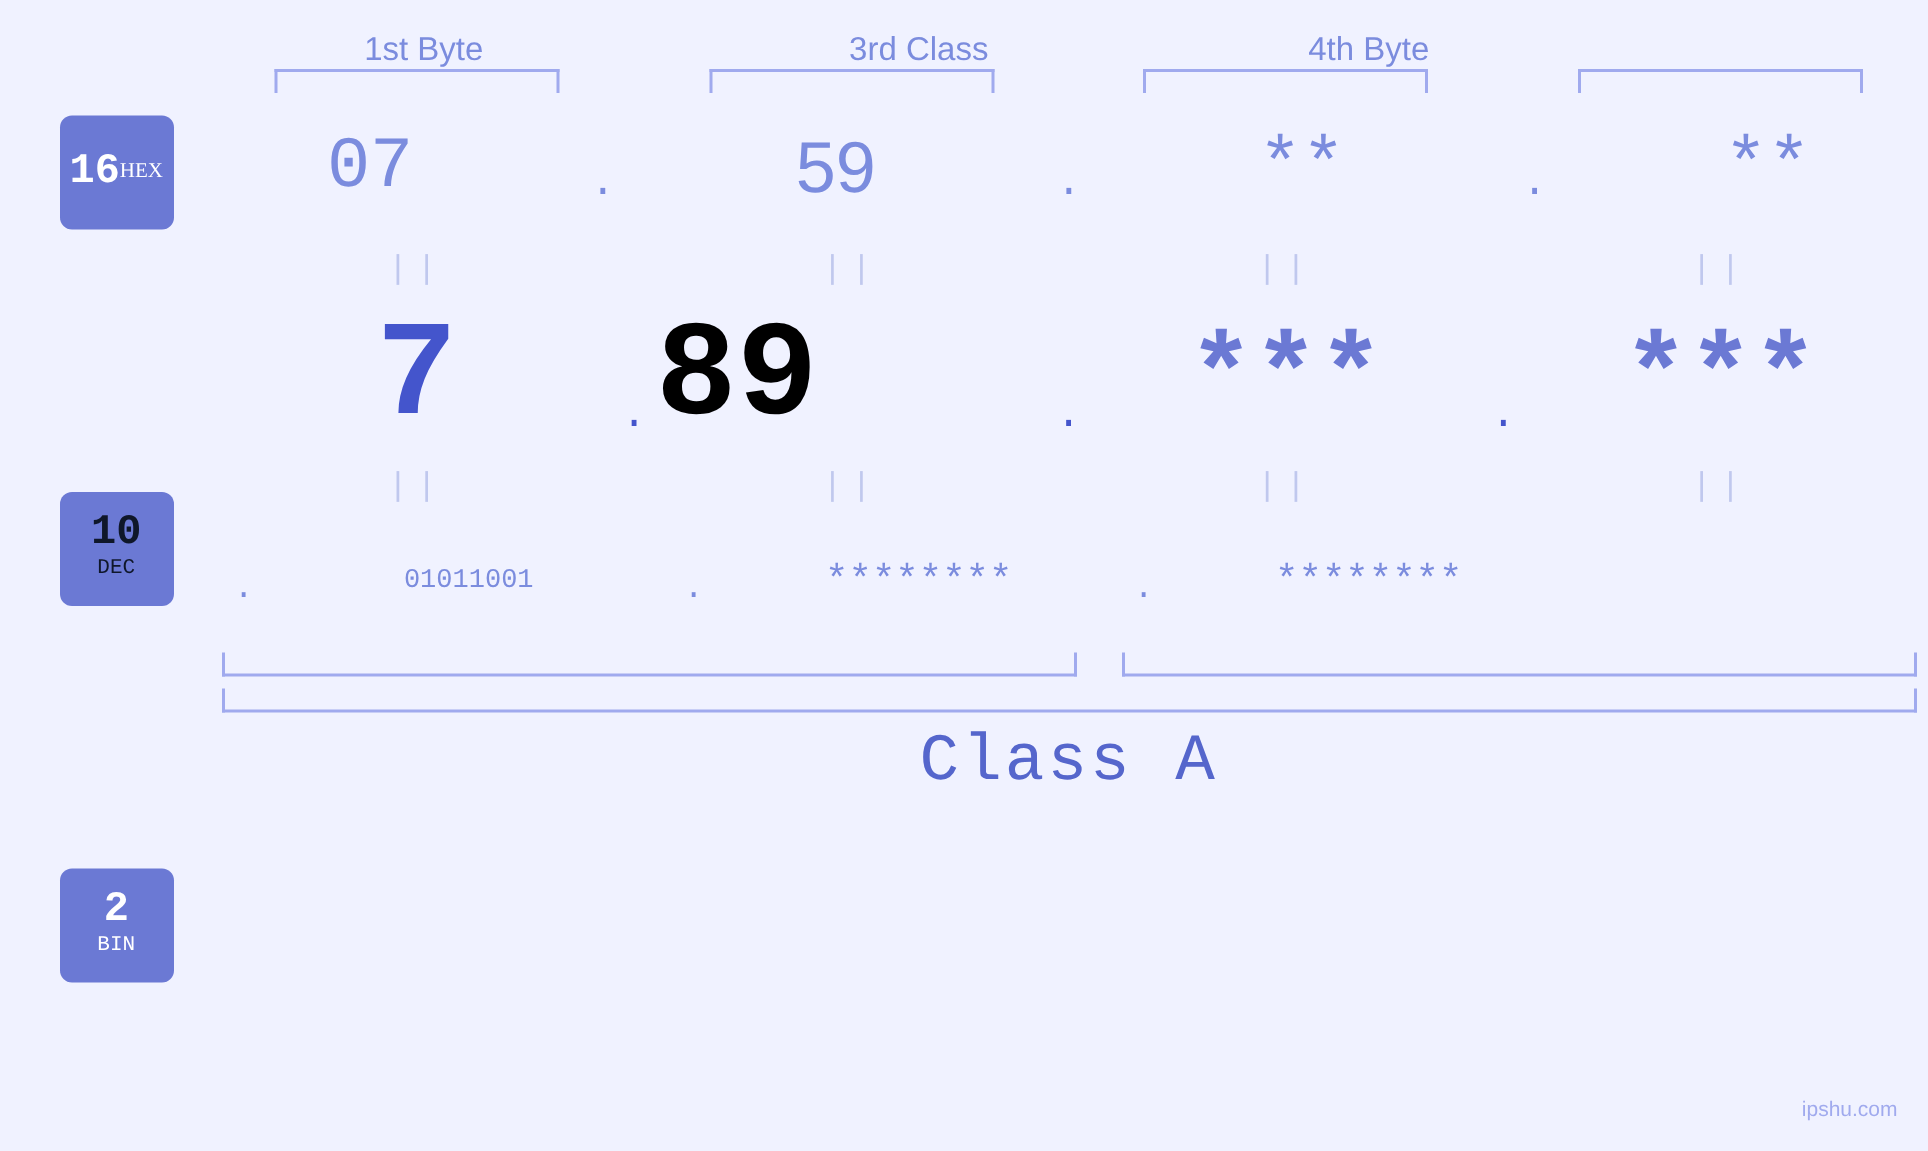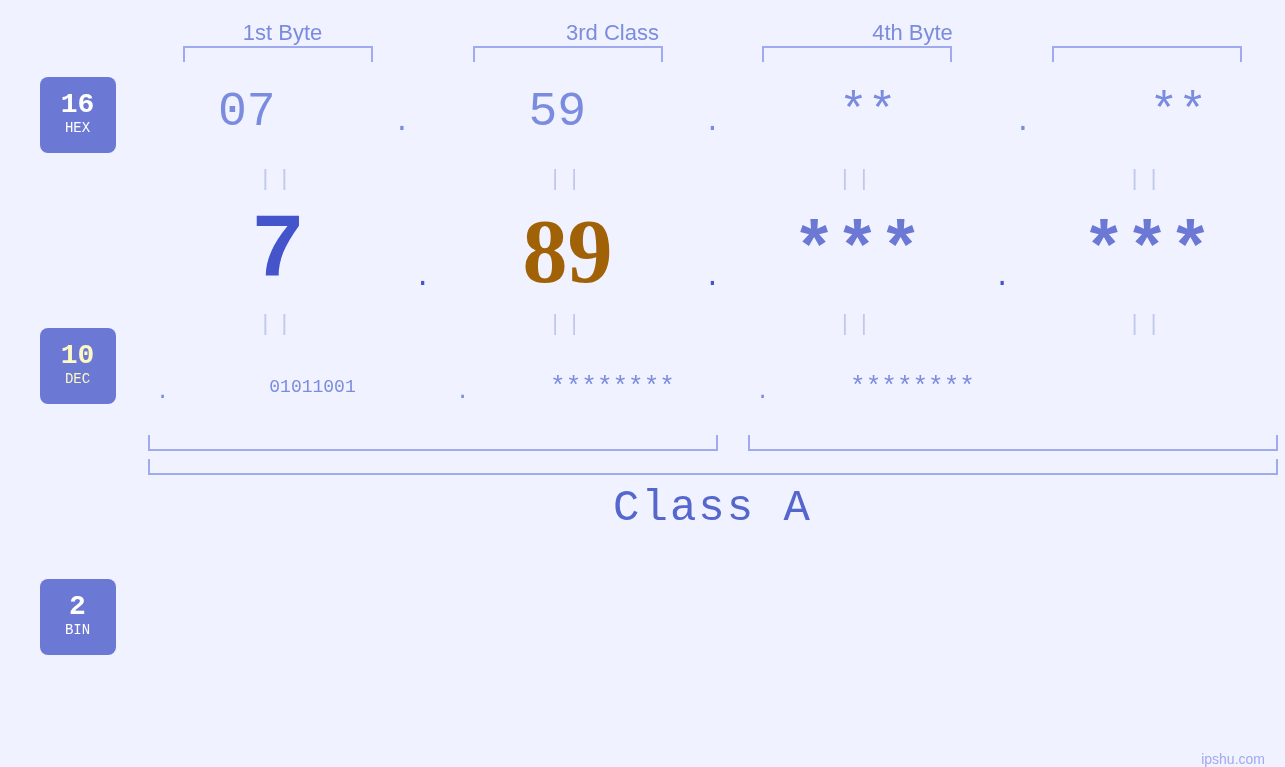--- a/index.html
+++ b/index.html
@@ -57,7 +57,7 @@
 
     <div style="width:140px; display:flex; flex-direction:column; align-items:center; padding-top:10px; gap:0;">
 
-      <div style="background:#6b79d4; color:white; width:76px; height:76px; border-radius:8px; display:flex; flex-direction:column; align-items:center; justify-content:center;">
+      <div style="background:#6b79d4; color:white; width:76px; height:76px; border-radius:8px; display:flex; flex-direction:row; align-items:center; justify-content:center;">
         <span style="font-size:28px; font-weight:bold; line-height:1;">16</span>
         <span style="font-size:14px; line-height:1.4;">HEX</span>
       </div>

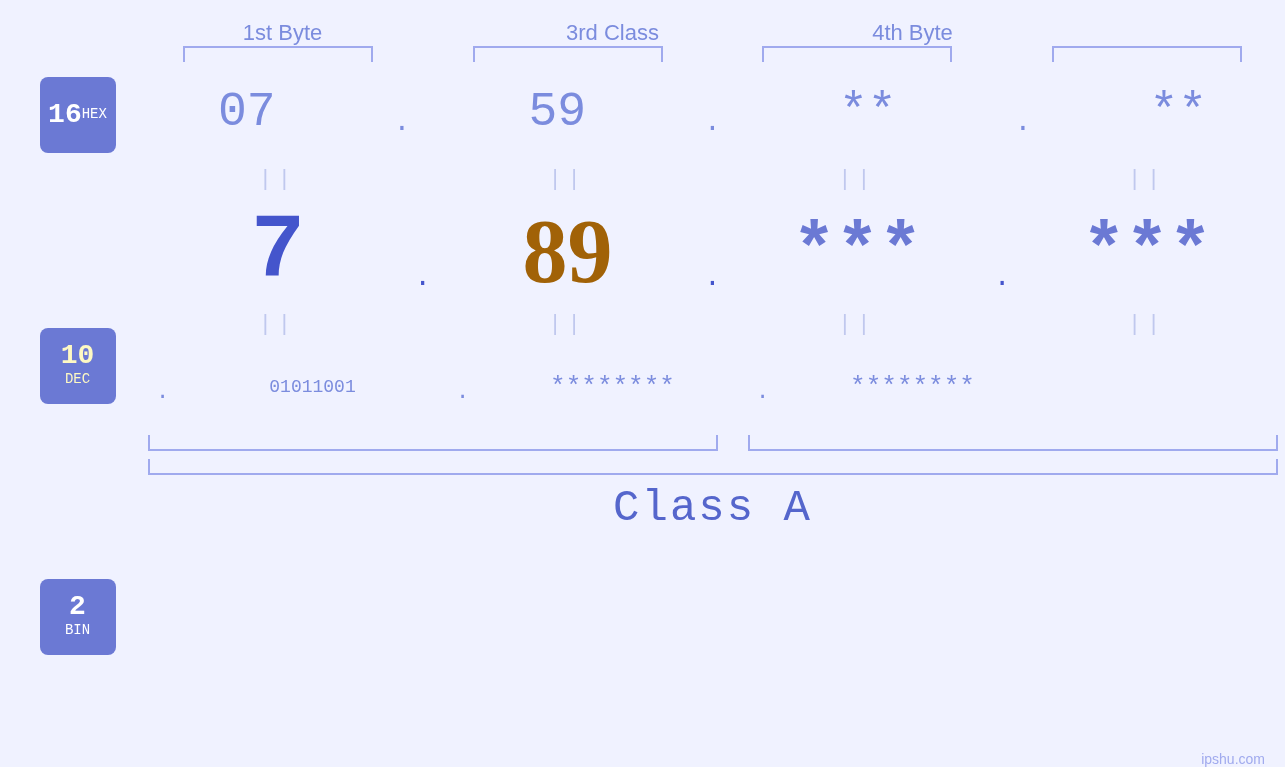--- a/index.html
+++ b/index.html
@@ -59,7 +59,7 @@
 
       <div style="background:#6b79d4; color:white; width:76px; height:76px; border-radius:8px; display:flex; flex-direction:row; align-items:center; justify-content:center;">
         <span style="font-size:28px; font-weight:bold; line-height:1;">16</span>
-        <span style="font-size:14px; line-height:1.4;">HEX</span>
+        <span style="font-size:14px; line-height:1.4;font-family:Liberation Serif, serif;">HEX</span>
       </div>
 
       <div style="height:175px;"></div>

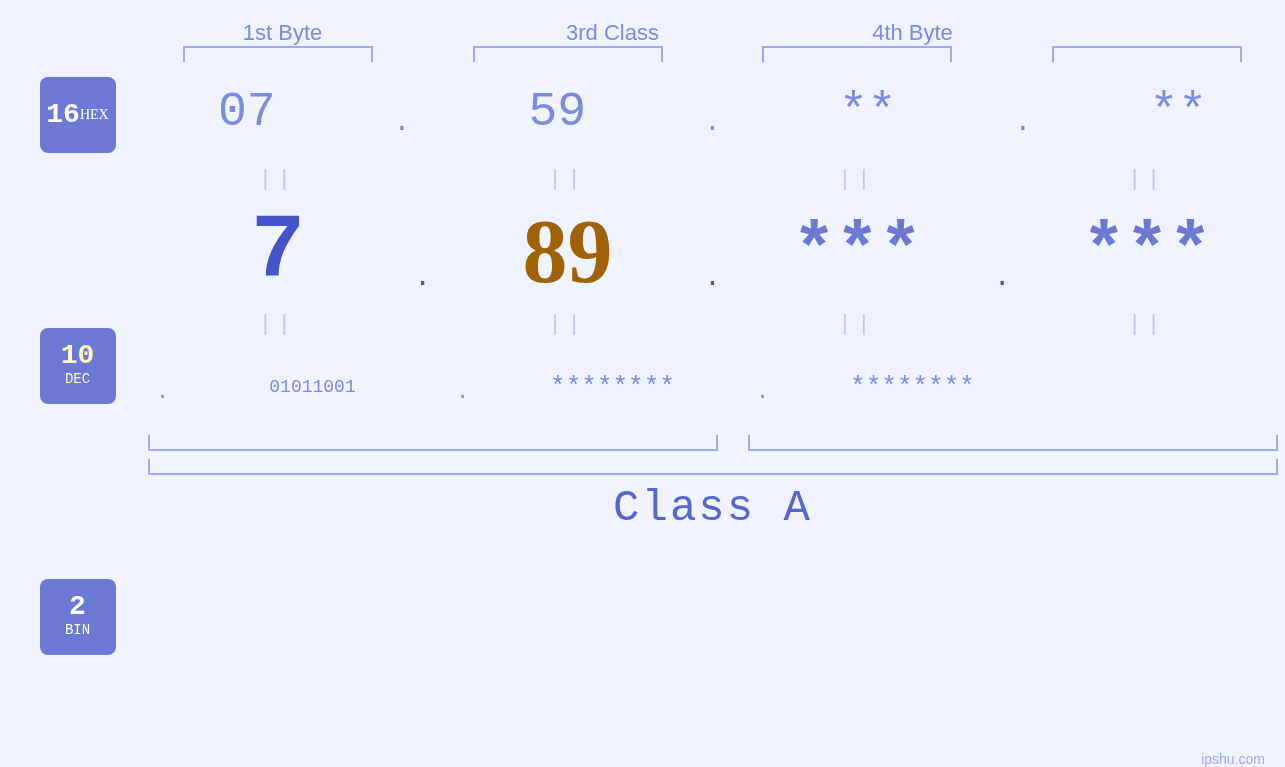--- a/index.html
+++ b/index.html
@@ -82,7 +82,7 @@
       <div style="display:flex; flex-direction:row; align-items:center; width:1130px; height:90px;gap:45px;">
         <div style="width:270px; text-align:center; color:#7b8cde; font-size:48px; font-weight:300; font-family:'Courier New',monospace;">07</div>
         <div style="width:30px; text-align:center; color:#7b8cde; font-size:28px; font-family:'Courier New',monospace; padding-top:20px;">.</div>
-        <div style="width:270px; text-align:center; color:#7b8cde; font-size:48px; font-weight:300; font-family:Liberation Mono, monospace;">59</div>
+        <div style="width:270px; text-align:center; color:#7b8cde; font-size:48px; font-weight:300; font-family:Liberation Sans, sans-serif;">59</div>
         <div style="width:30px; text-align:center; color:#7b8cde; font-size:28px; font-family:'Courier New',monospace; padding-top:20px;">.</div>
         <div style="width:270px; text-align:center; color:#7b8cde; font-size:48px; font-weight:300; font-family:'Courier New',monospace;">**</div>
         <div style="width:30px; text-align:center; color:#7b8cde; font-size:28px; font-family:'Courier New',monospace; padding-top:20px;">.</div>

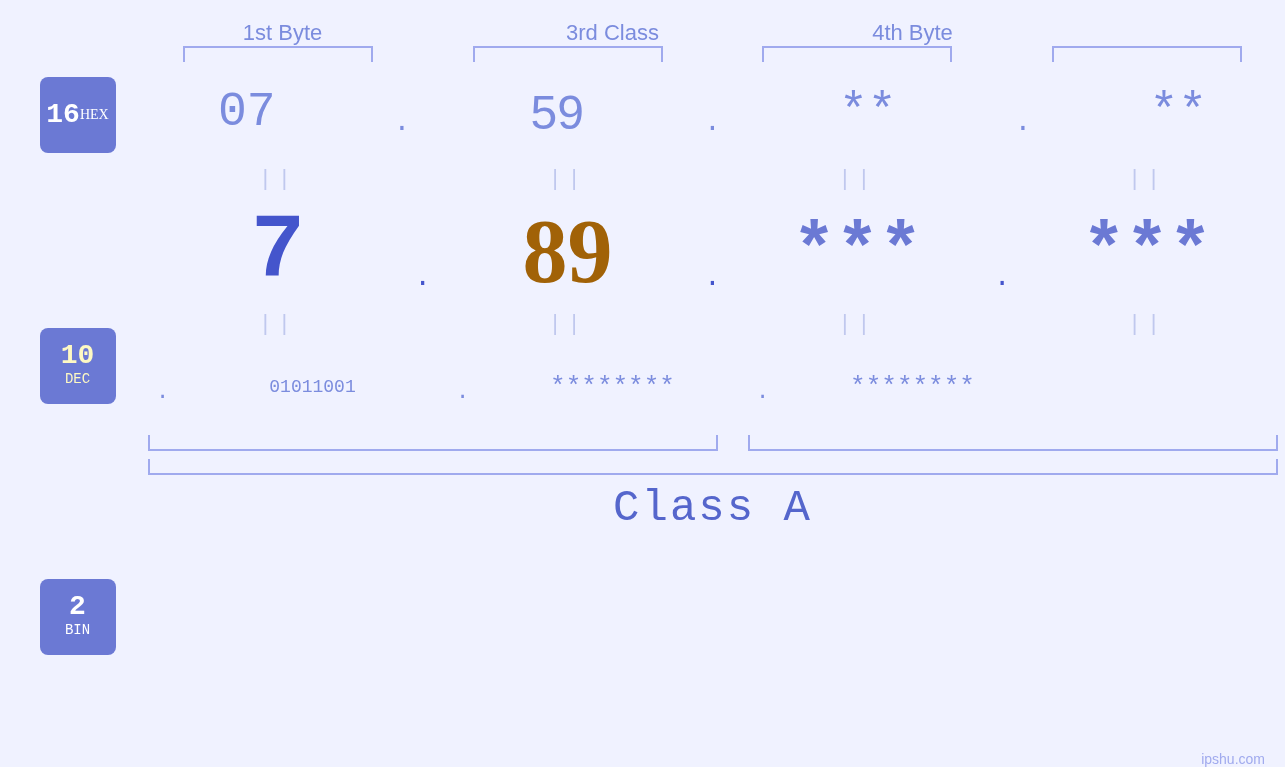--- a/index.html
+++ b/index.html
@@ -102,7 +102,7 @@
       <div style="display:flex; flex-direction:row; align-items:center; width:1130px; height:100px;">
         <div style="width:270px; text-align:center; color:#4455cc; font-size:90px; font-weight:bold; font-family:'Courier New',monospace; line-height:1;">7</div>
         <div style="width:30px; text-align:center; color:#4455cc; font-size:28px; font-family:'Courier New',monospace; padding-top:50px;">.</div>
-        <div style="width:270px; text-align:center; color:#a16207; font-size:90px; font-weight:bold; font-family:Liberation Serif, serif; line-height:1;">89</div>
+        <div style="width:270px; color:#000000; font-size:90px; font-weight:bold; font-family:Liberation Mono, monospace; line-height:1;">89</div>
         <div style="width:30px; text-align:center; color:#4455cc; font-size:28px; font-family:'Courier New',monospace; padding-top:50px;">.</div>
         <div style="width:270px; text-align:center; color:#6b79d4; font-size:72px; font-weight:bold; font-family:'Courier New',monospace; line-height:1;">***</div>
         <div style="width:30px; text-align:center; color:#4455cc; font-size:28px; font-family:'Courier New',monospace; padding-top:50px;">.</div>

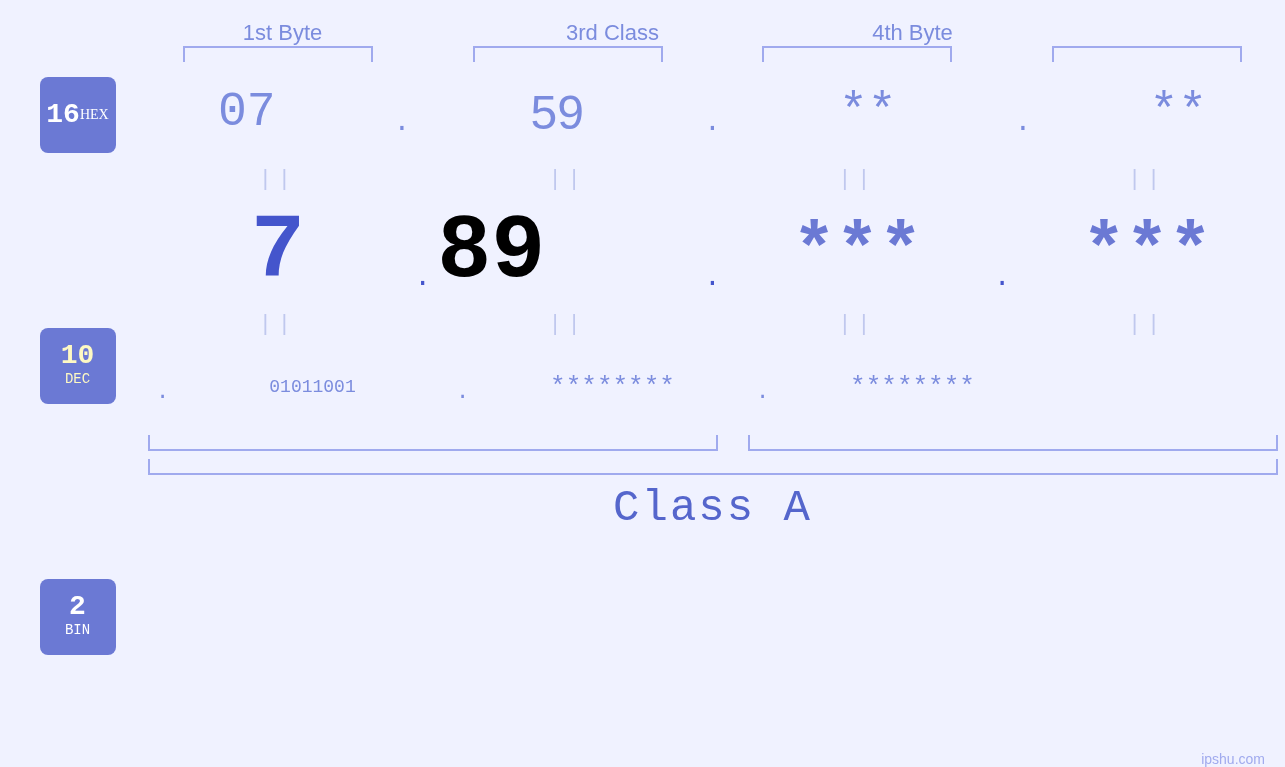--- a/index.html
+++ b/index.html
@@ -64,7 +64,7 @@
 
       <div style="height:175px;"></div>
 
-      <div style="background:#6b79d4; color:#fef9c3; width:76px; height:76px; border-radius:8px; display:flex; flex-direction:column; align-items:center; justify-content:center;">
+      <div style="background:#6b79d4; color:#0f172a; width:76px; height:76px; border-radius:8px; display:flex; flex-direction:column; align-items:center; justify-content:center;">
         <span style="font-size:28px; font-weight:bold; line-height:1;">10</span>
         <span style="font-size:14px; line-height:1.4;">DEC</span>
       </div>

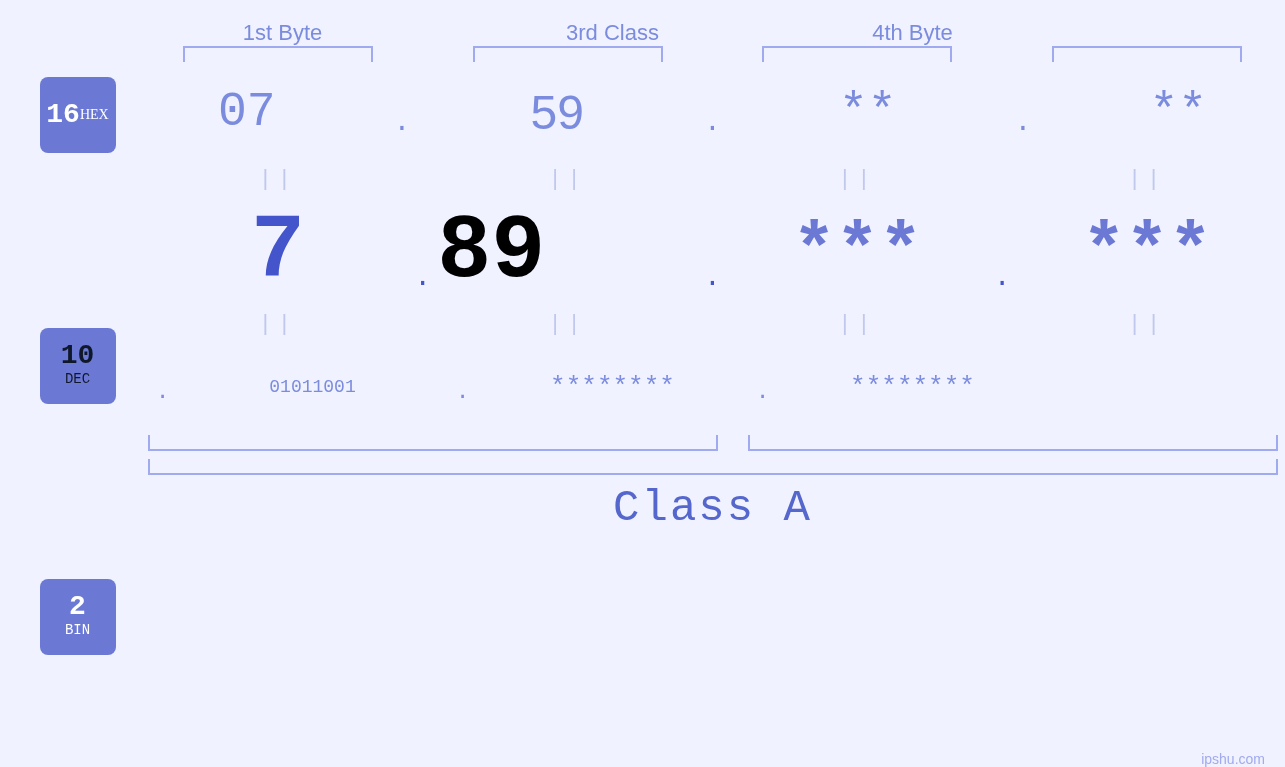--- a/index.html
+++ b/index.html
@@ -146,6 +146,6 @@
 
 </div>
 
-<div style="position:absolute; bottom:0; right:20px; color:#a0aaee; font-size:14px; font-family:Arial,sans-serif;">ipshu.com</div>
+<div style="position:absolute; bottom:20px; right:20px; color:#a0aaee; font-size:14px; font-family:Arial,sans-serif;">ipshu.com</div>
 
 </body></html>

